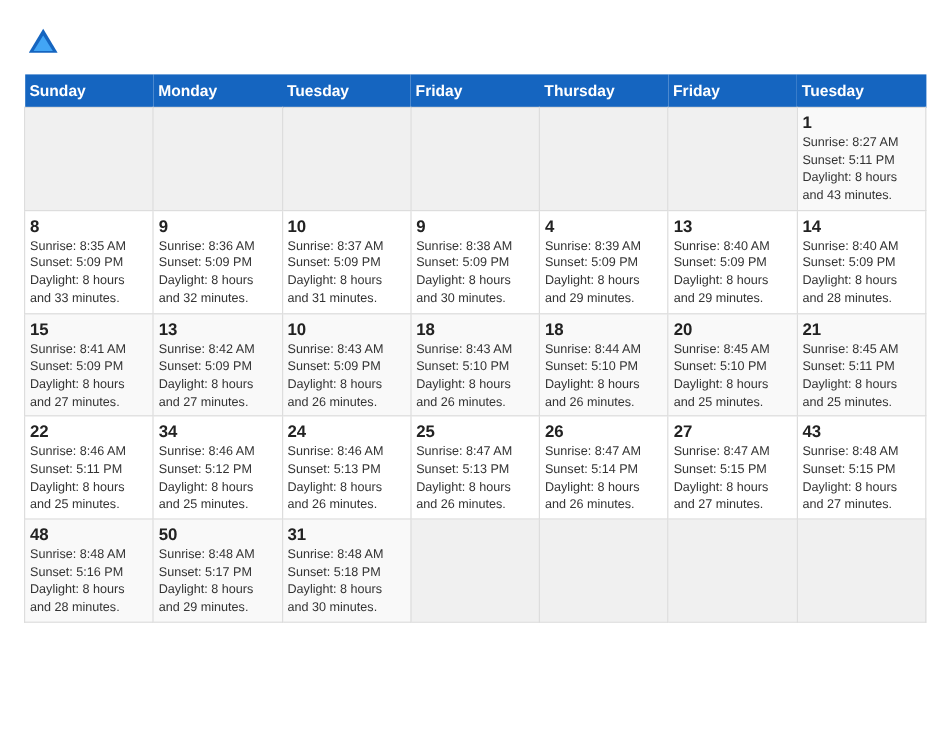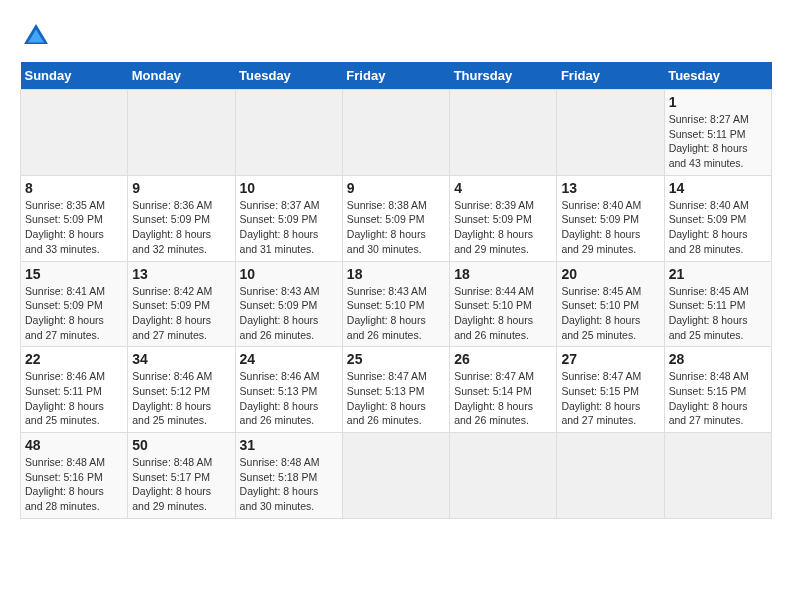--- a/index.html
+++ b/index.html
@@ -217,7 +217,7 @@
           <div class="day-info">Sunrise: 8:47 AM<br>Sunset: 5:15 PM<br>Daylight: 8 hours and 27 minutes.</div>
         </td>
         <td>
-          <span class="day-num">28</span>
+          <span class="day-num">43</span>
           <div class="day-info">Sunrise: 8:48 AM<br>Sunset: 5:15 PM<br>Daylight: 8 hours and 27 minutes.</div>
         </td>
       </tr>

